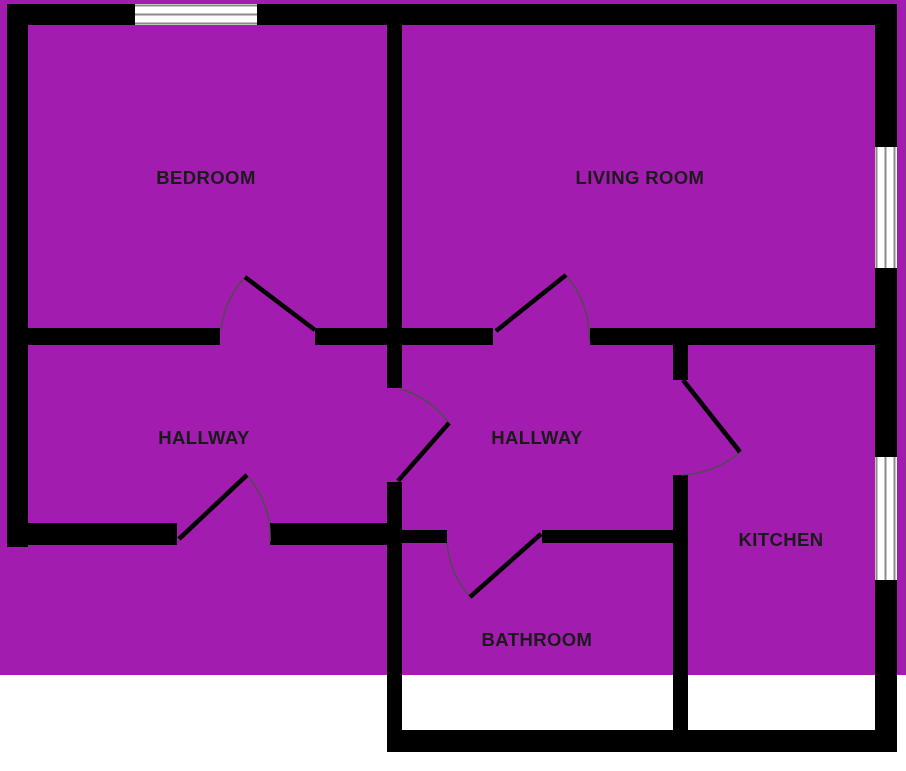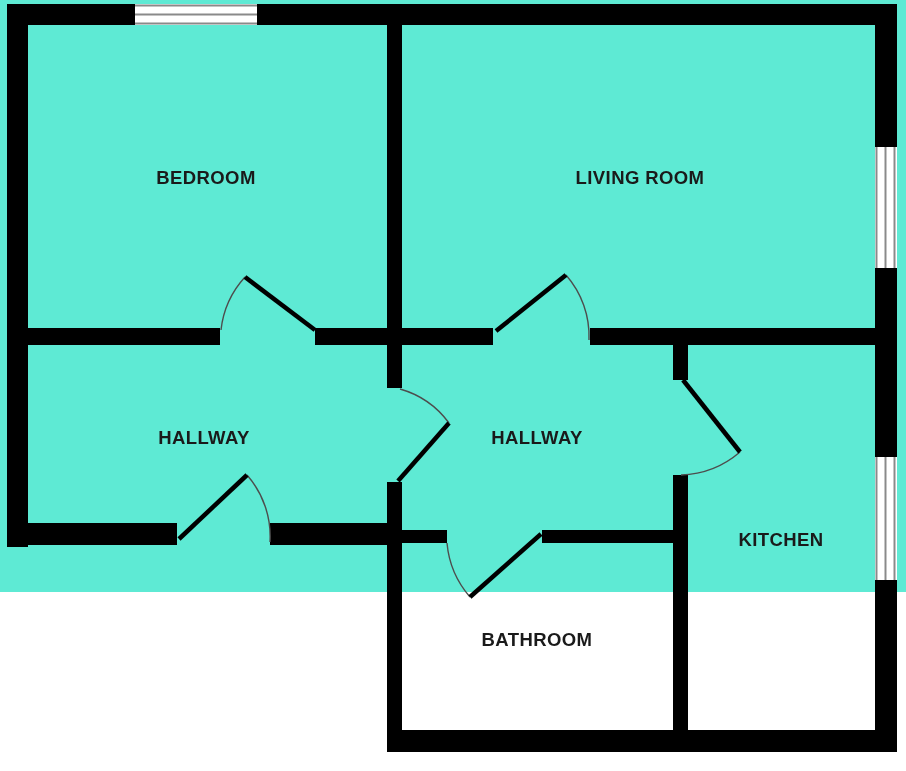--- a/index.html
+++ b/index.html
@@ -13,8 +13,8 @@
   .plan-wrap {
     position: relative;
     width: 906px;
-    height: 592px;
-    background: #5eead4;
+    height: 675px;
+    background: #a21caf;
     text-align: center;
   }
   svg {

